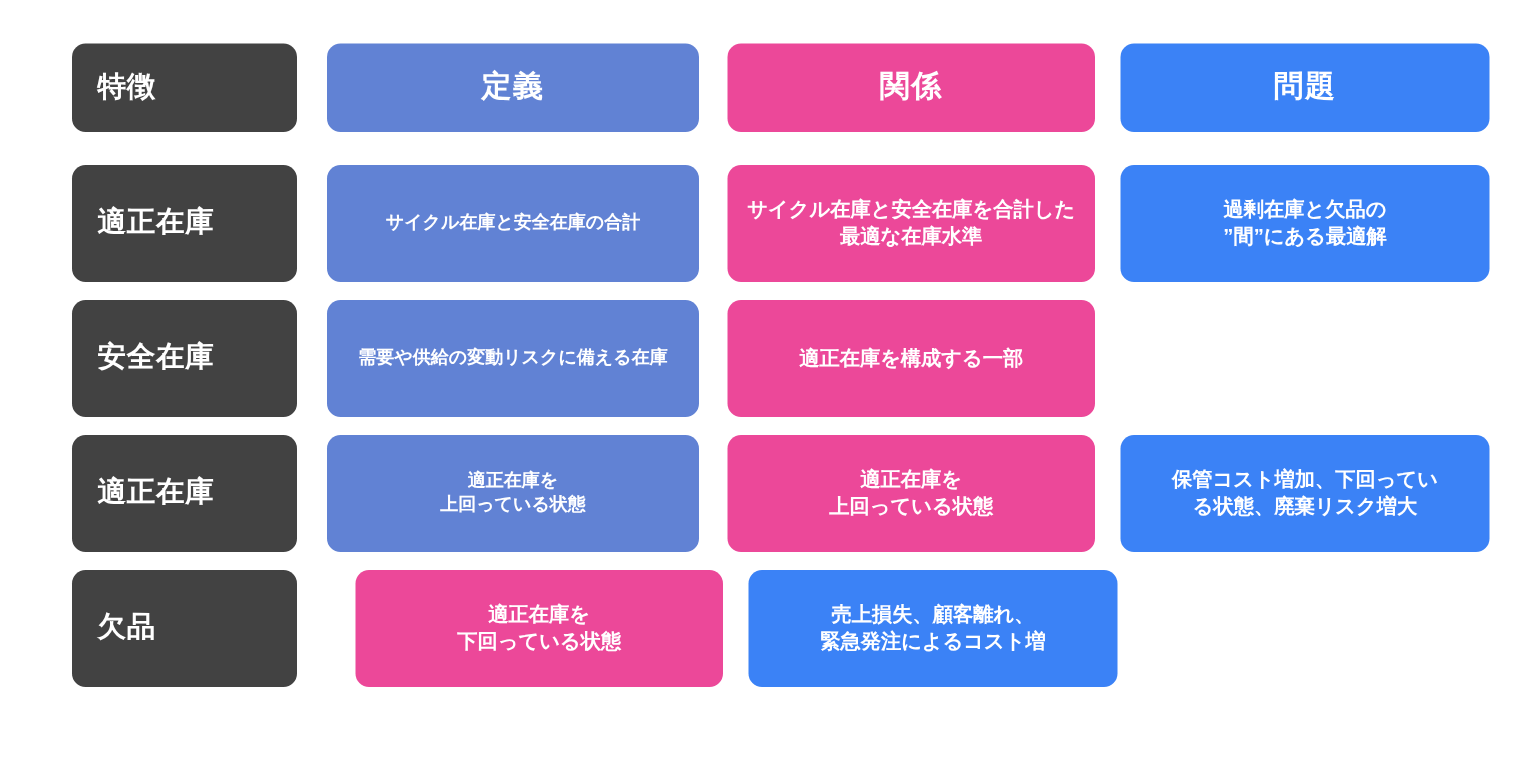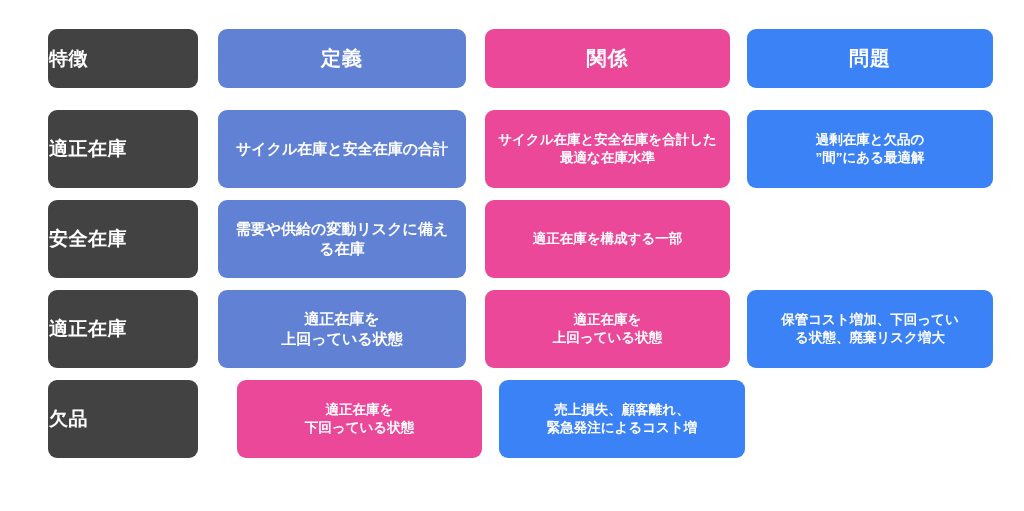--- a/index.html
+++ b/index.html
@@ -59,7 +59,7 @@
     flex: 0 0 150px;
     background: #424242;
     justify-content: flex-start;
-    padding-left: 1px;
+    padding-left: 17px;
     font-size: 19px;
     letter-spacing: 0.5px;
   }

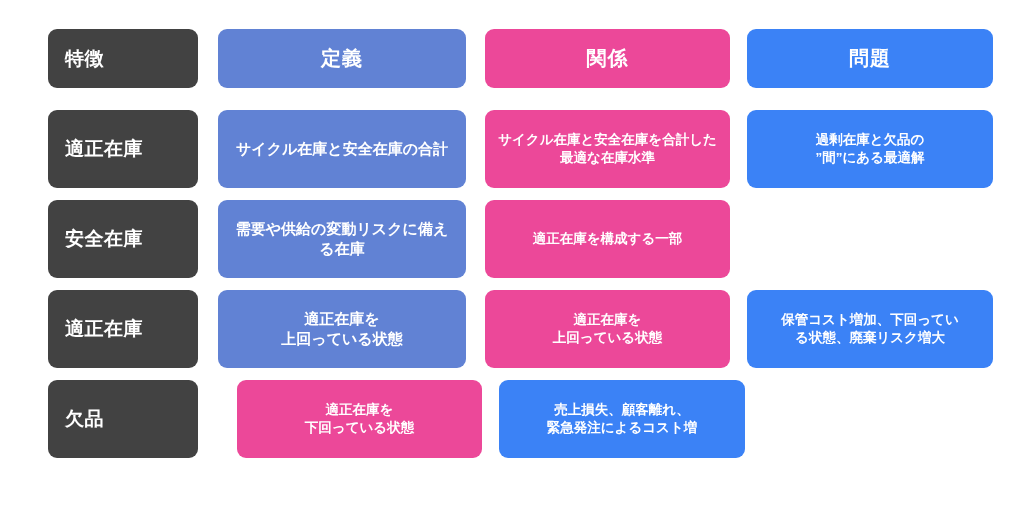--- a/index.html
+++ b/index.html
@@ -69,7 +69,7 @@
     flex: 0 0 248px;
     background: #6182d4;
     padding: 4px 12px;
-    font-size: 15px;
+    font-size: 12px;
   }
   .gap-2 { width: 19px; flex: 0 0 19px; }
   .col-rel {

